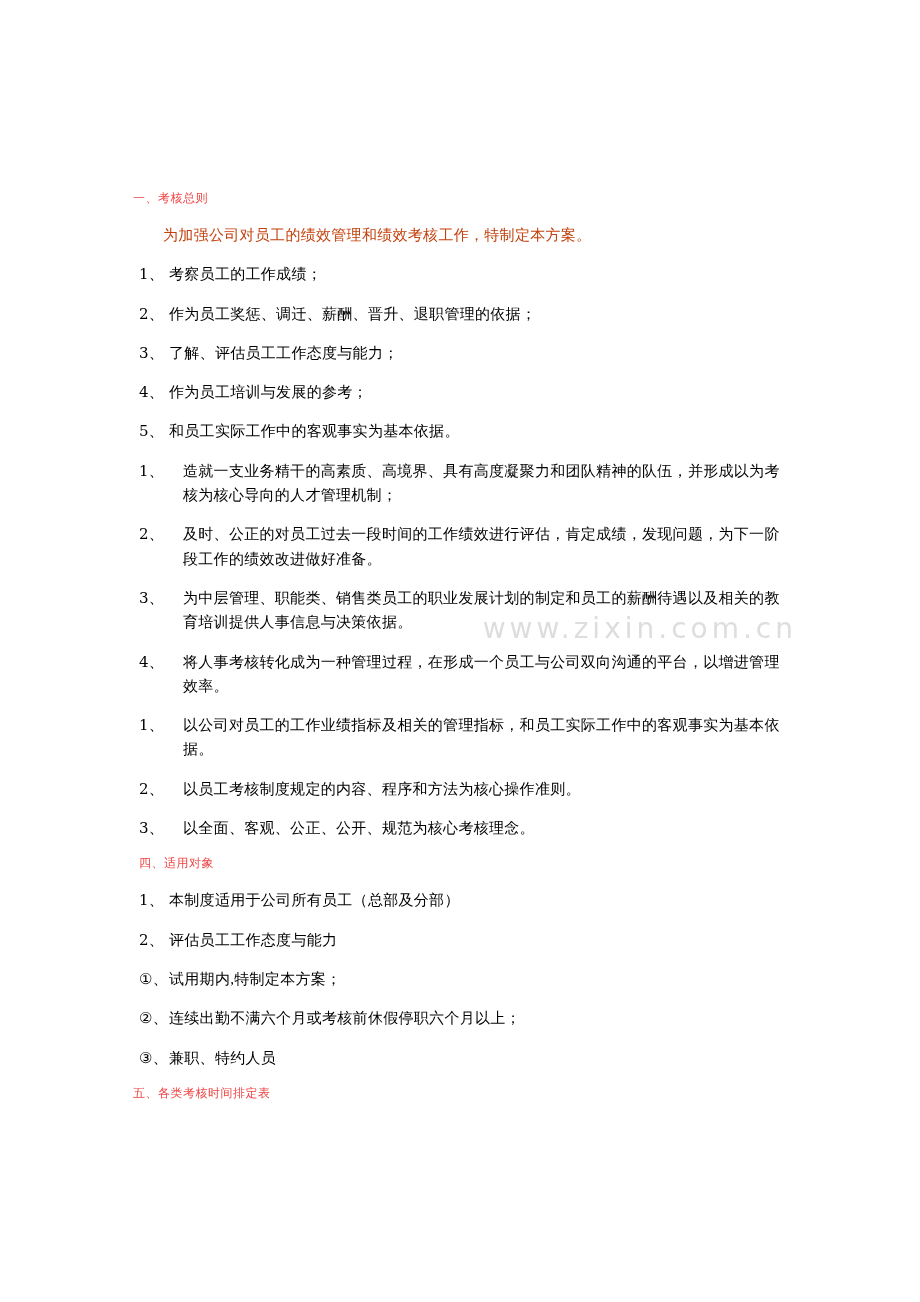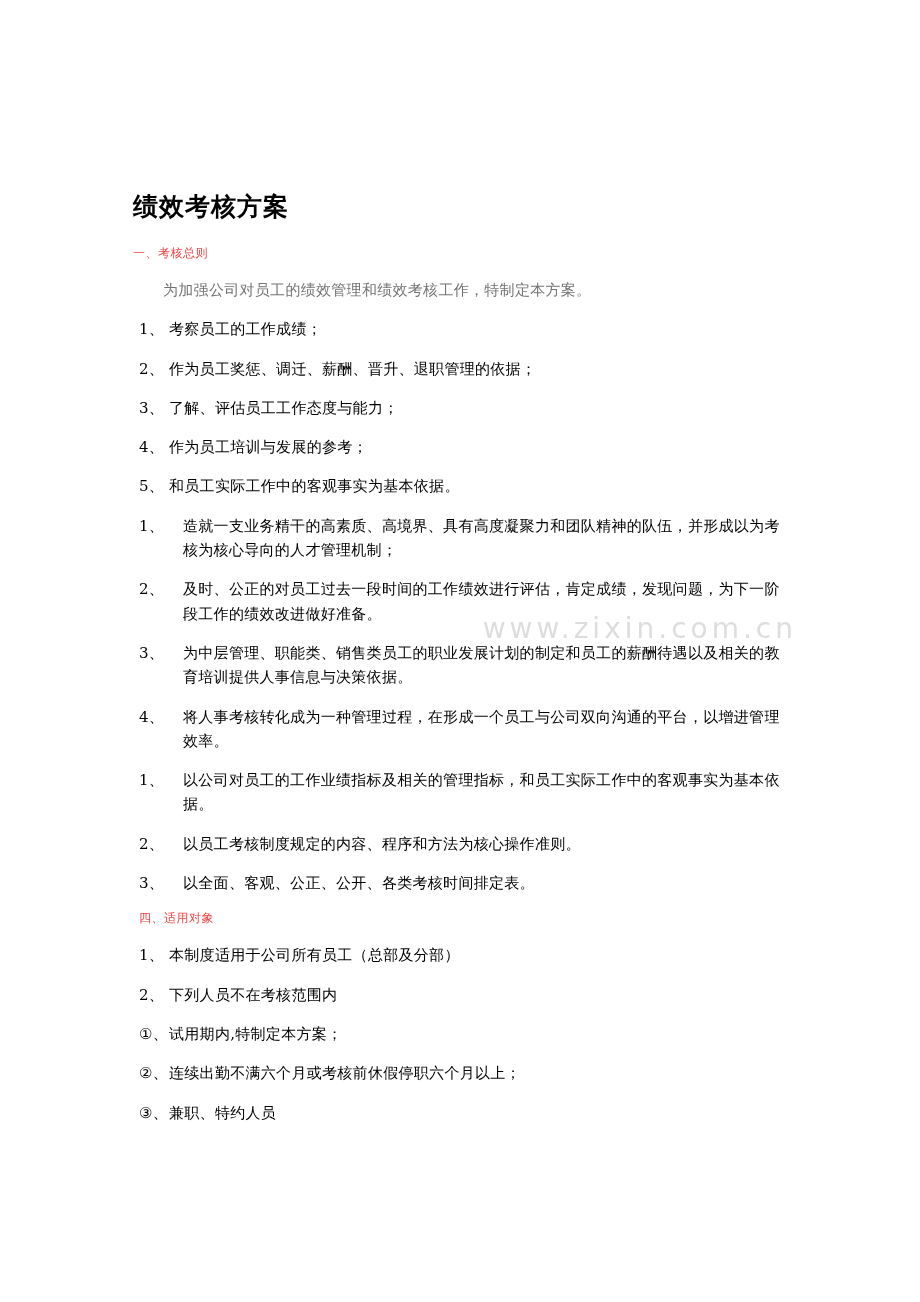--- a/index.html
+++ b/index.html
@@ -96,7 +96,6 @@
   <div class="watermark">www.zixin.com.cn</div>
 
   <div class="content">
-    <h1 class="doc-title">绩效考核方案</h1>
 
     <div class="heading">一、考核总则</div>
     <p class="para indent">为加强公司对员工的绩效管理和绩效考核工作，特制定本方案。</p>

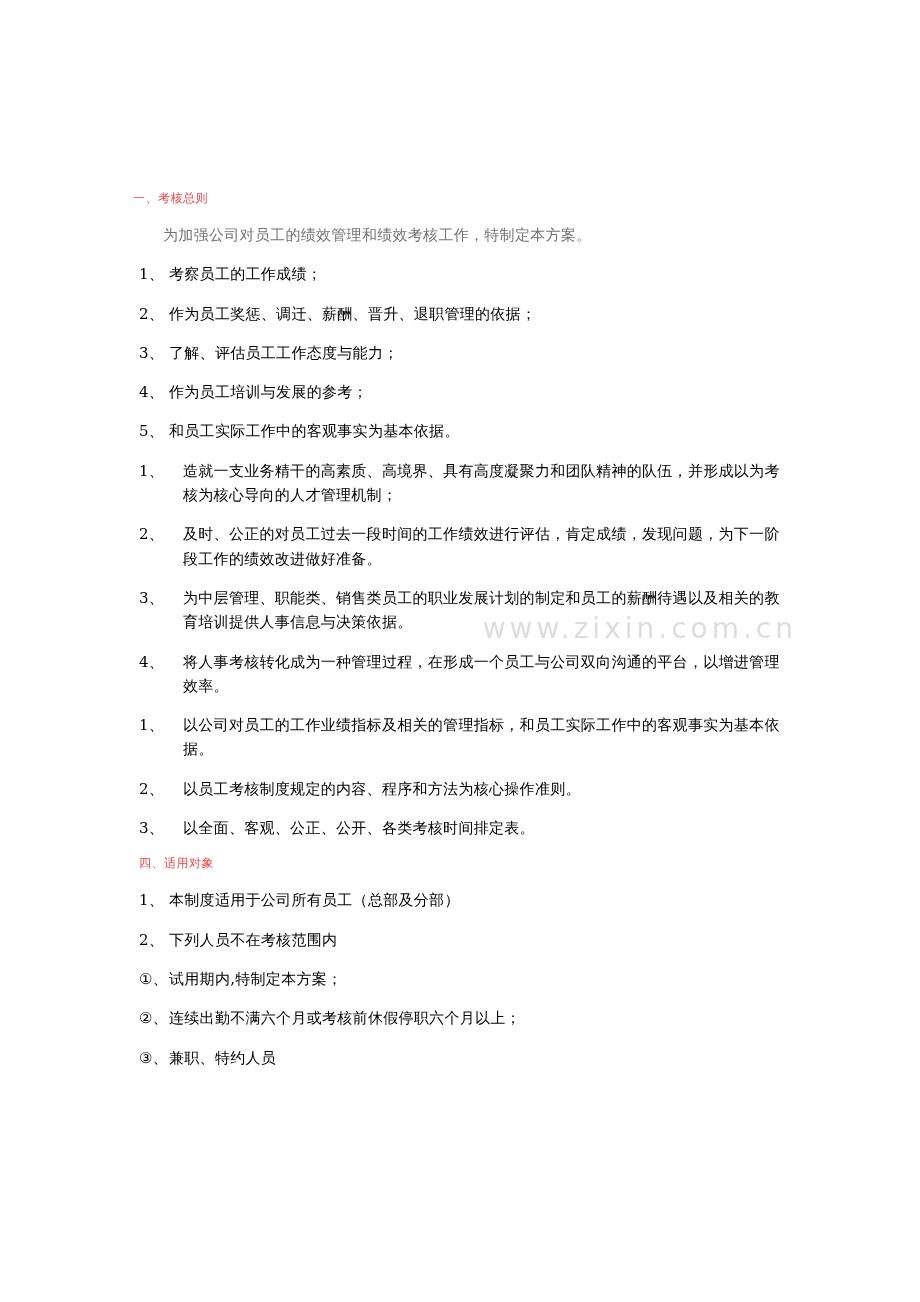--- a/index.html
+++ b/index.html
@@ -45,7 +45,7 @@
     font-size: 15px;
     line-height: 1.62;
     margin: 0 0 15px 0;
-    color: #737373;
+    color: #c2410c;
     letter-spacing: 0.3px;
   }
   .para.indent {

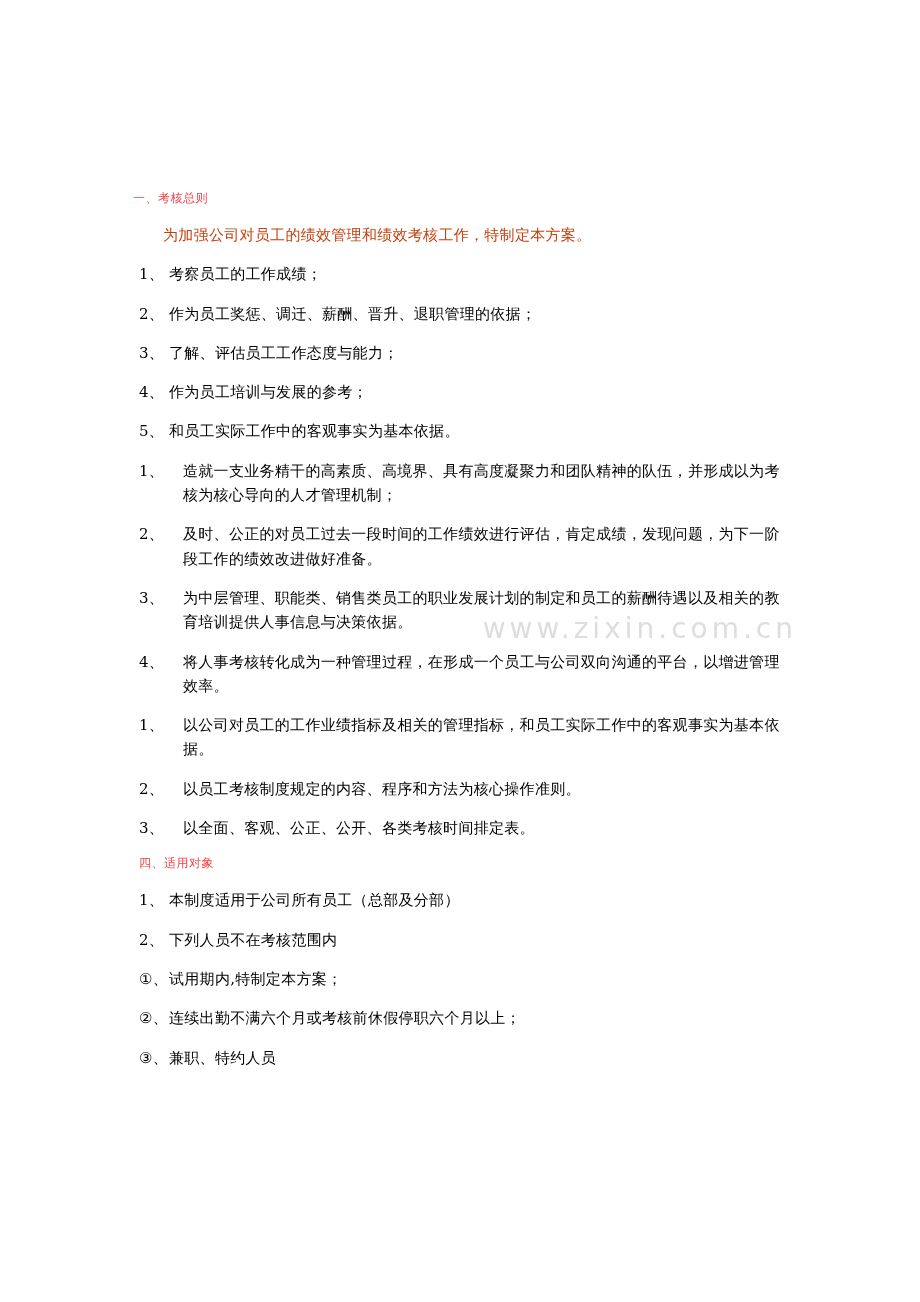--- a/index.html
+++ b/index.html
@@ -67,6 +67,7 @@
   }
   .li .tx {
     flex: 1 1 auto;
+    font-family: Liberation Serif, serif;
   }
   .li.pad-sm { padding-left: 6px; }
   .li .mk.wide { min-width: 44px; }

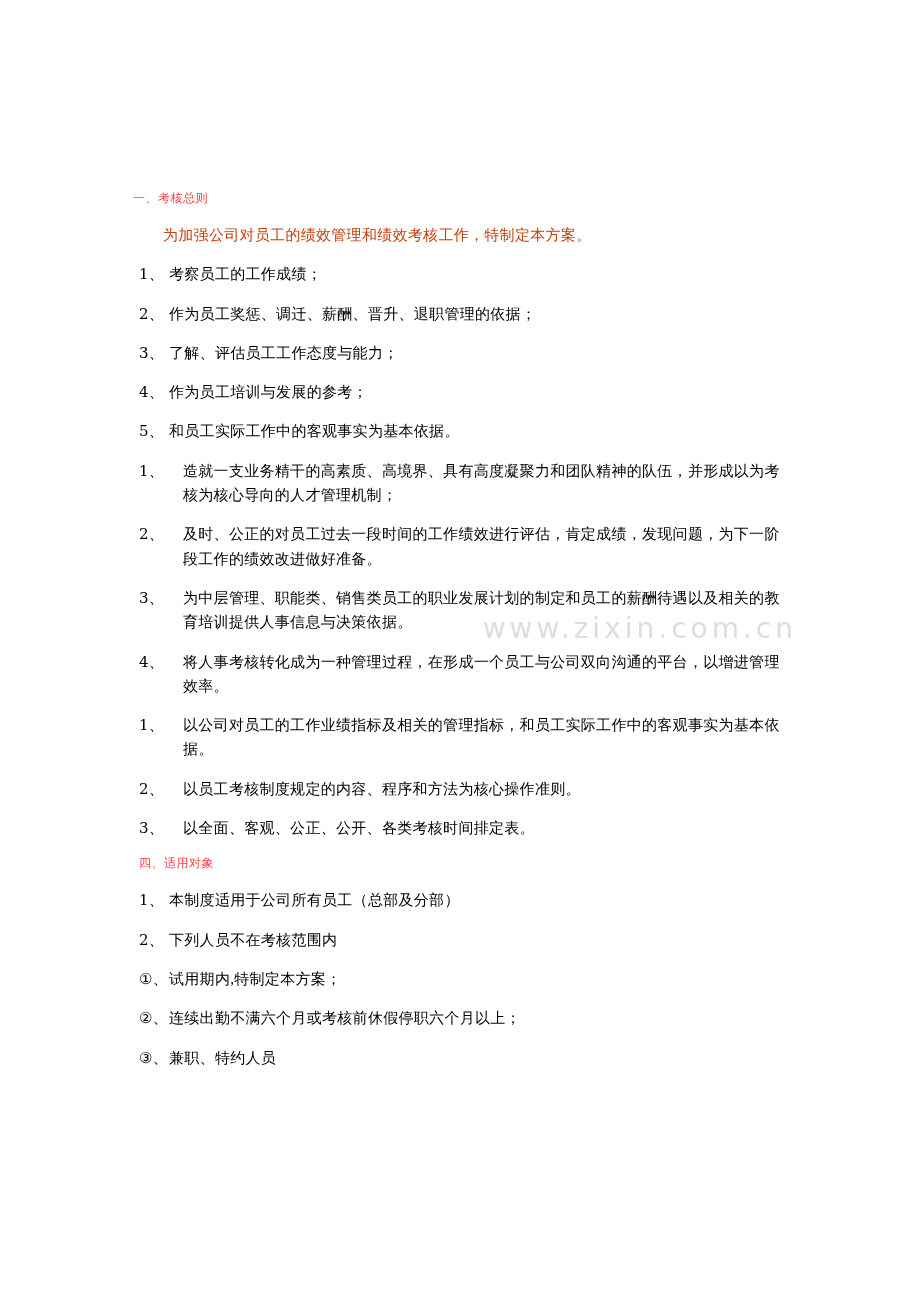--- a/index.html
+++ b/index.html
@@ -148,7 +148,7 @@
     </div>
     <div class="li pad-sm">
       <span class="mk wide">3、</span>
-      <span class="tx">以全面、客观、公正、公开、各类考核时间排定表。</span>
+      <span class="tx">以全面、客观、公正、公开、规范为核心考核理念。</span>
     </div>
 
     <div class="heading" style="padding-left:6px;">四、适用对象</div>

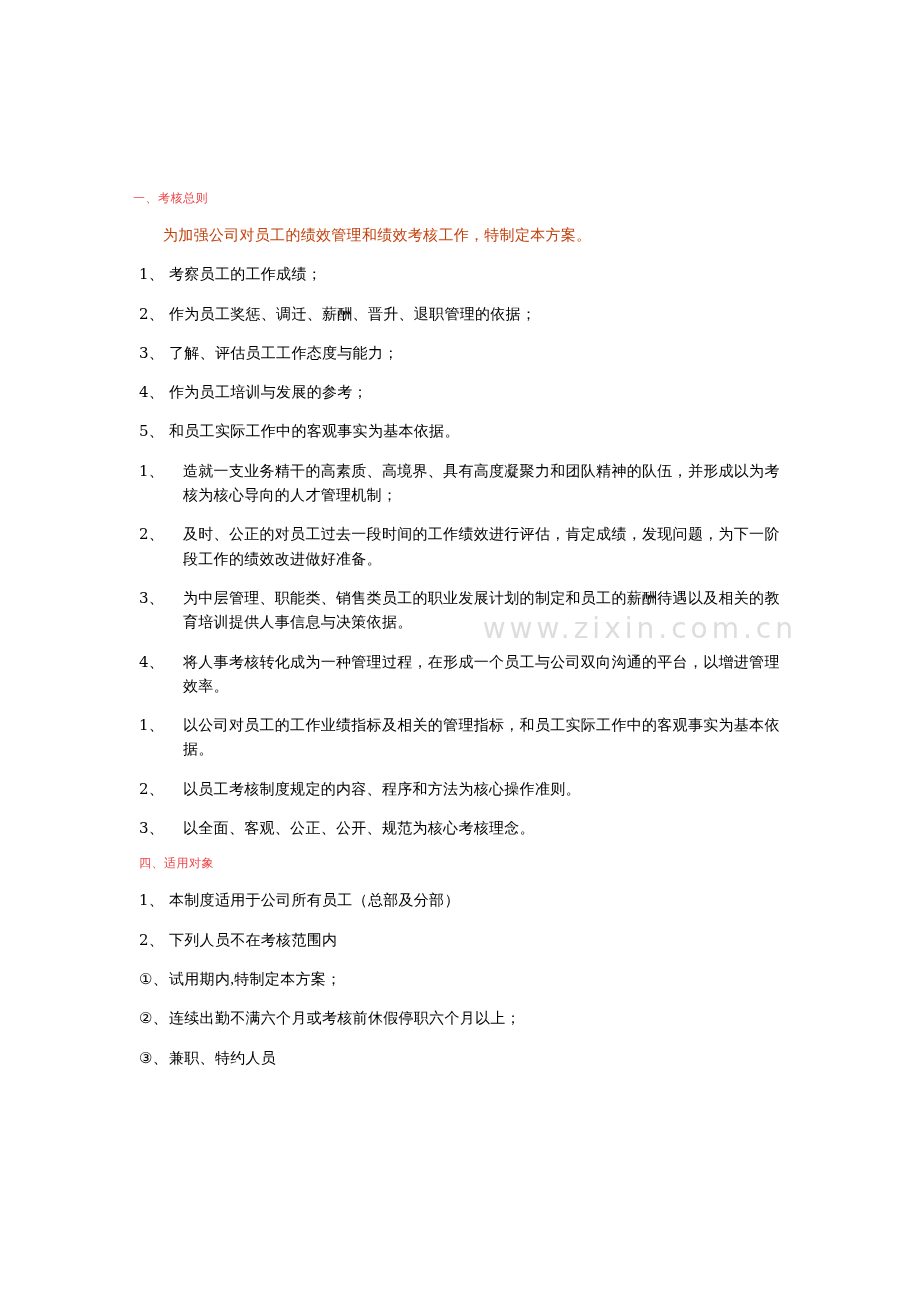--- a/index.html
+++ b/index.html
@@ -158,7 +158,7 @@
     </div>
     <div class="li pad-sm">
       <span class="mk narrow">2、</span>
-      <span class="tx">下列人员不在考核范围内</span>
+      <span class="tx">评估员工工作态度与能力</span>
     </div>
     <div class="li pad-sm">
       <span class="mk narrow">①、</span>

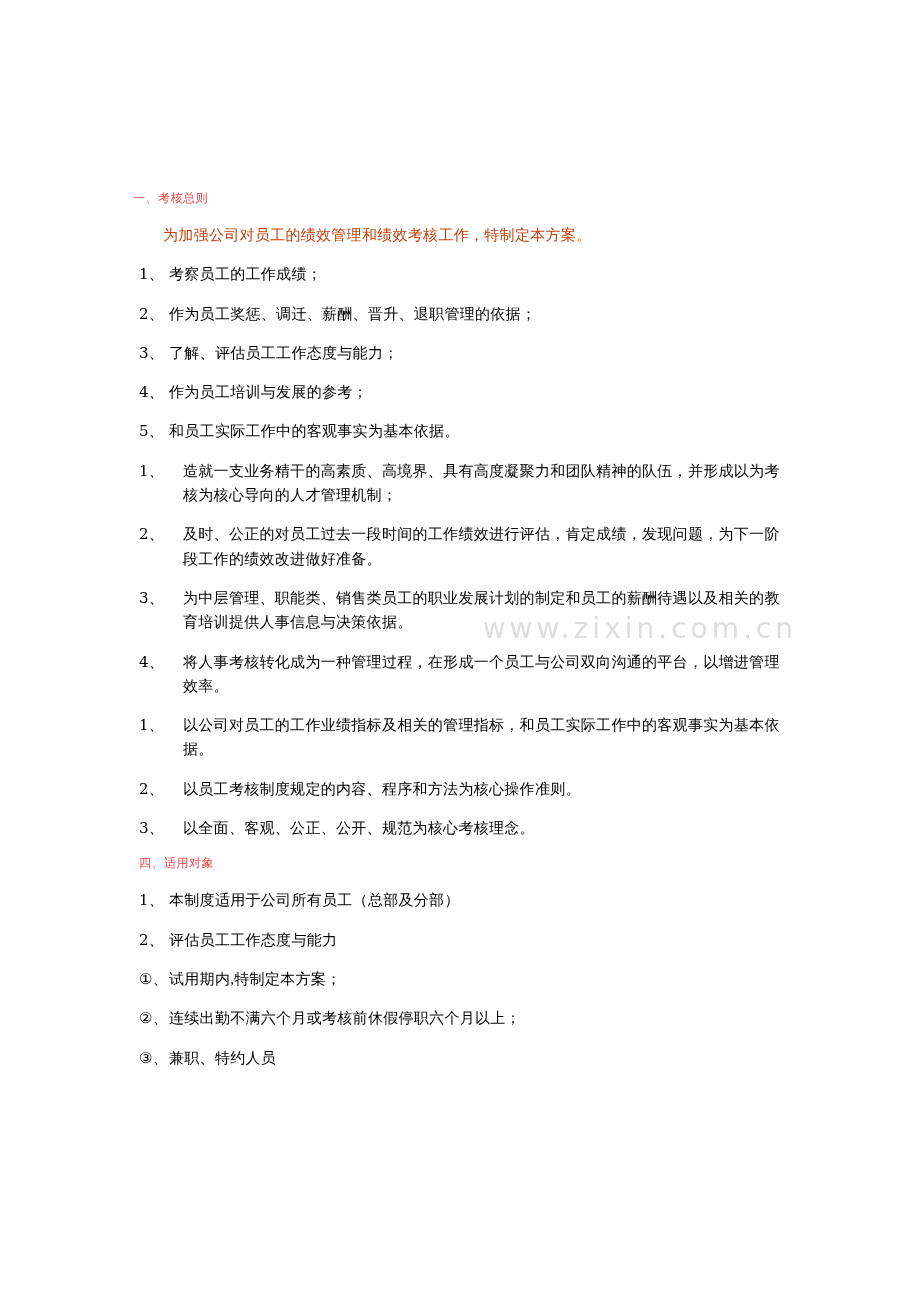--- a/index.html
+++ b/index.html
@@ -173,6 +173,7 @@
       <span class="tx">兼职、特约人员</span>
     </div>
 
+    <div class="heading">五、各类考核时间排定表</div>
   </div>
 </div>
 

